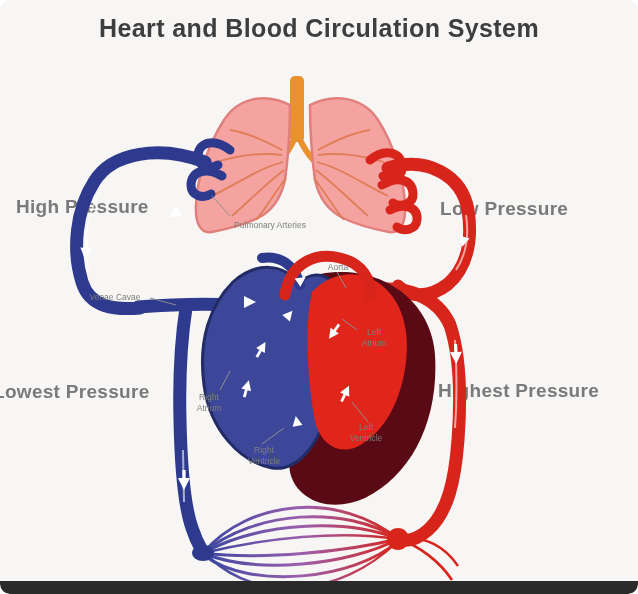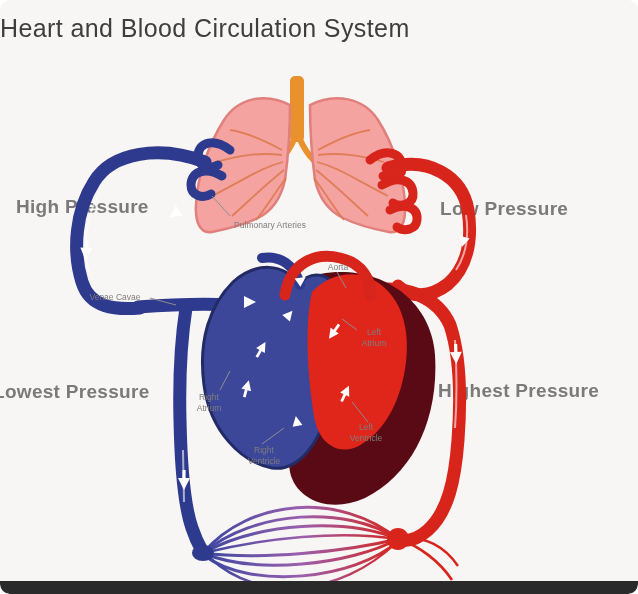--- a/index.html
+++ b/index.html
@@ -13,8 +13,8 @@
   }
   .title{
     position:absolute;top:14px;left:0;right:0;
-    text-align:left;
-    font-size:25px;font-weight:400;letter-spacing:.4px;
+    text-align:center;
+    font-size:25px;font-weight:700;letter-spacing:.4px;
     color:#3e3e3e;
   }
   .pressure{

